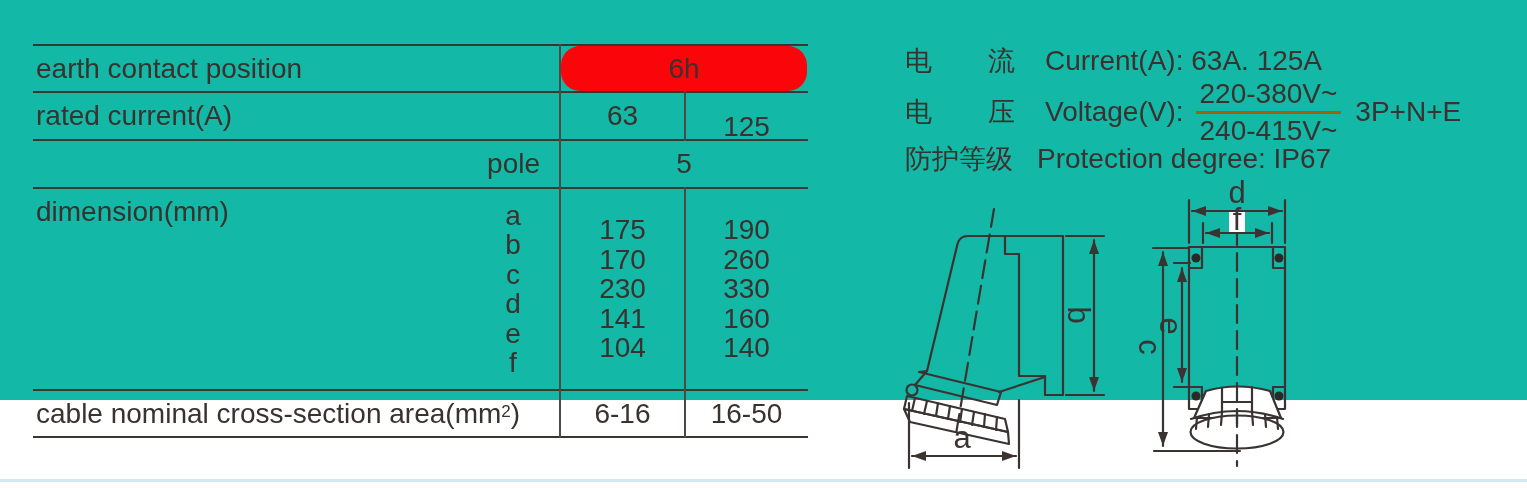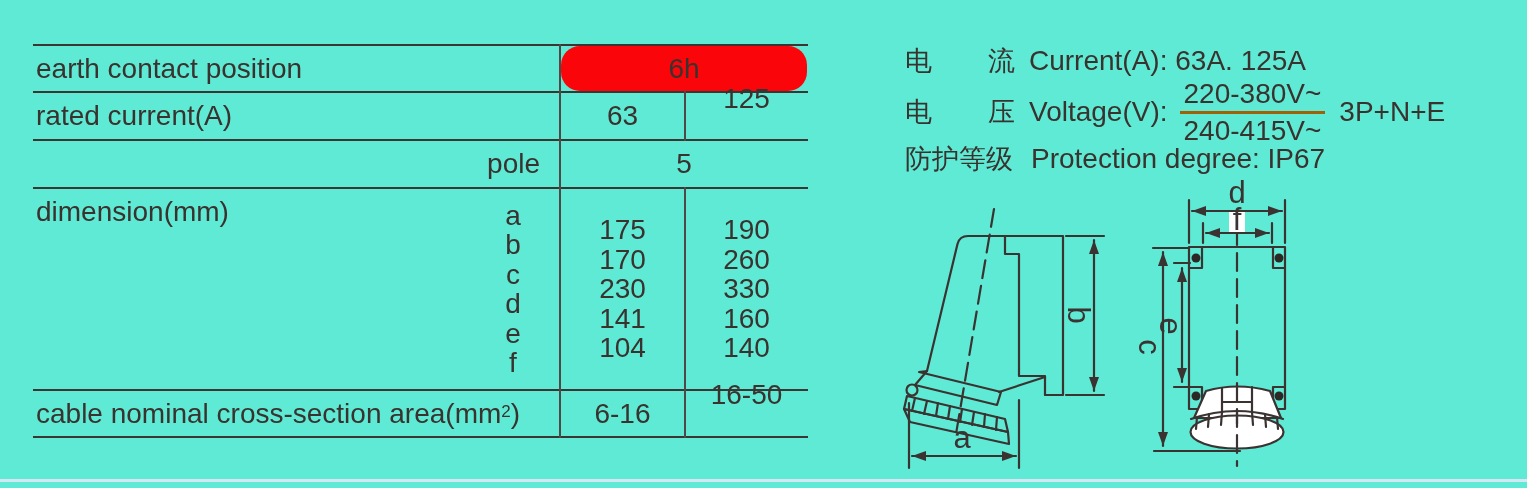--- a/index.html
+++ b/index.html
@@ -7,7 +7,7 @@
     width:1527px;height:488px;position:relative;overflow:hidden;
     font-family:"Liberation Sans",sans-serif;color:#39322f;
   }
-  .canvas{position:absolute;left:0;top:0;width:1527px;height:488px;background:#5eead4;}
+  .canvas{position:absolute;left:0;top:0;width:1527px;height:400px;background:#14b8a6;}
 
   
   .hline{position:absolute;left:33px;width:775px;height:2px;background:#3b3533;}

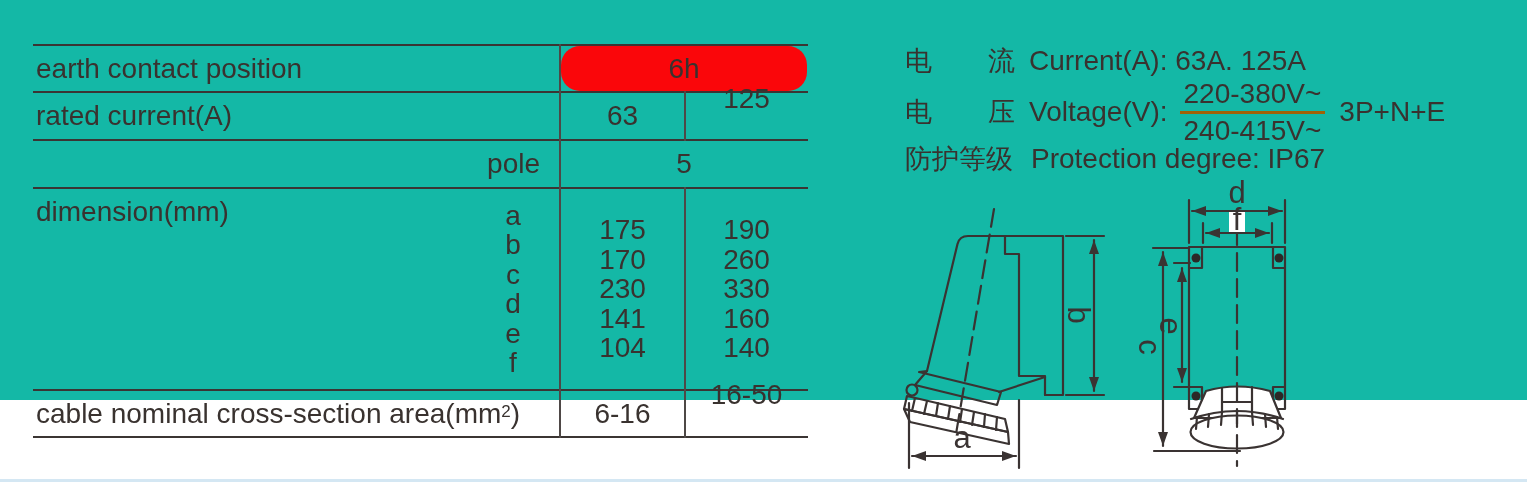--- a/index.html
+++ b/index.html
@@ -26,7 +26,7 @@
   .spec-row{position:absolute;display:flex;align-items:center;font-size:28px;white-space:nowrap;}
   .cjk-box{display:flex;justify-content:space-between;width:110px;font-size:27px;}
   .cjk{font-size:27px;}
-  .spec-text{margin-left:14px;}
+  .spec-text{margin-left:30px;}
   .frac{display:inline-flex;flex-direction:column;margin-left:12px;text-align:center;
     font-size:28px;line-height:1.05;}
   .frac .top{border-bottom:3px solid #a16207;padding:0 4px 3px;}

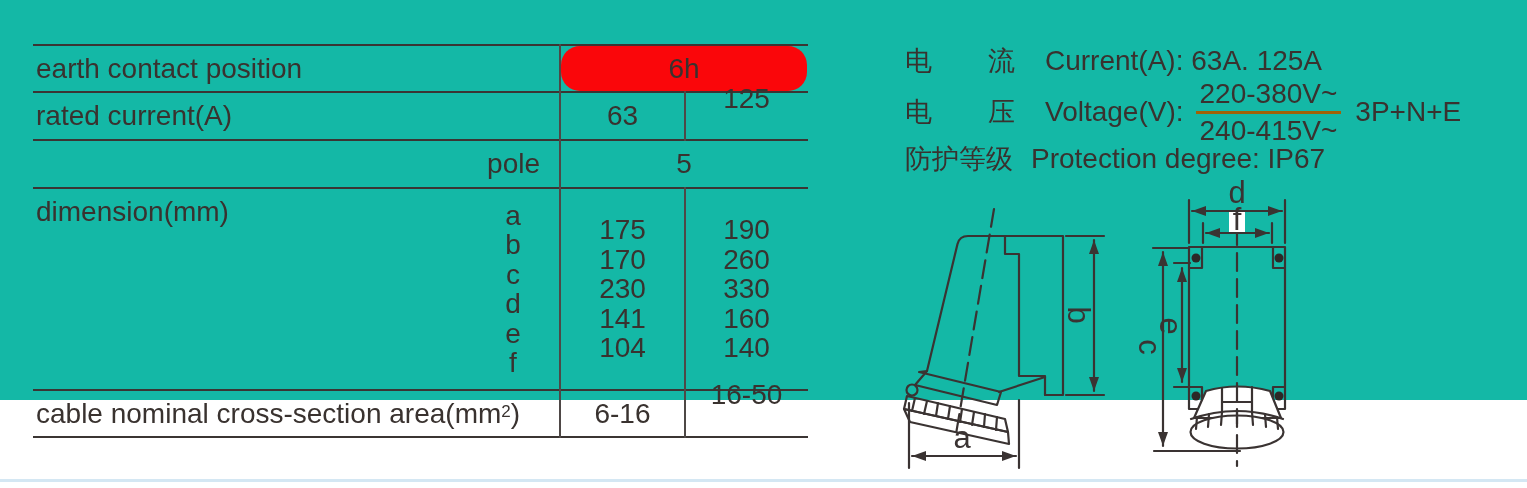--- a/index.html
+++ b/index.html
@@ -64,7 +64,7 @@
 
     <div class="cell" style="left:36px;top:93px;height:46px">rated current(A)</div>
     <div class="cell center" style="left:561px;top:93px;width:123px;height:46px">63</div>
-    <div class="cell center" style="left:686px;top:76px;width:121px;height:46px">125</div>
+    <div class="cell center" style="left:686px;top:104px;width:121px;height:46px">125</div>
 
     <div class="cell right" style="left:33px;top:141px;width:507px;height:46px">pole</div>
     <div class="cell center" style="left:561px;top:141px;width:246px;height:46px">5</div>

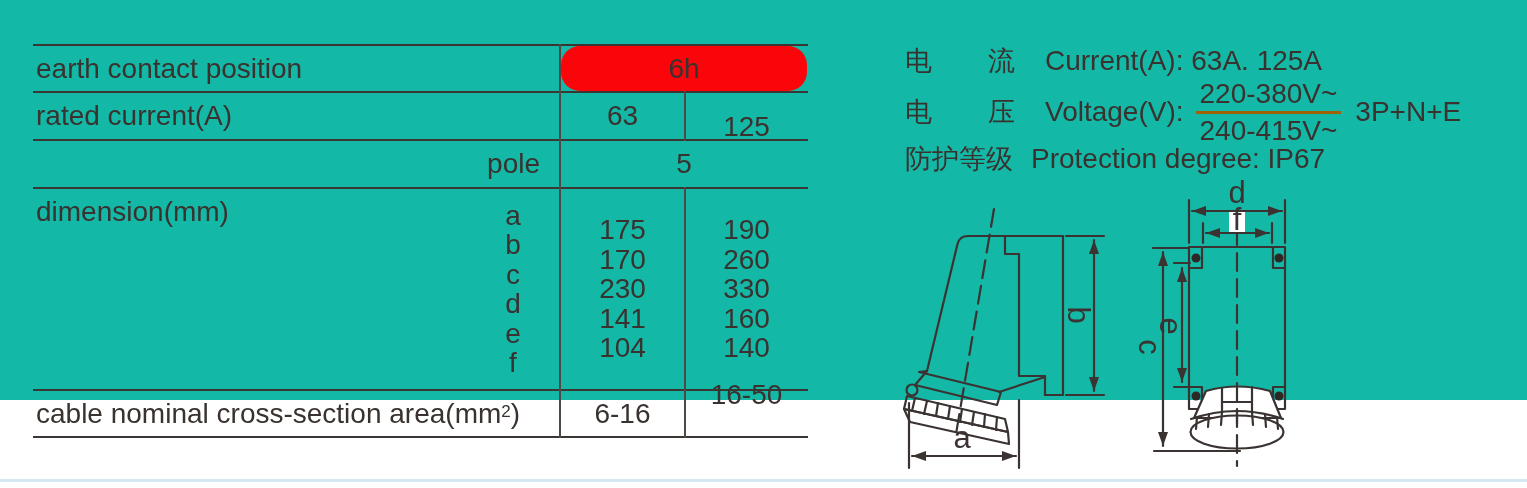--- a/index.html
+++ b/index.html
@@ -124,7 +124,7 @@
     </div>
     <div class="spec-row" style="top:101px">
       <span class="cjk">防护等级</span>
-      <span class="spec-text" style="margin-left:18px">Protection degree: IP67</span>
+      <span class="spec-text" style="margin-left:24px">Protection degree: IP67</span>
     </div>
   </div>
 

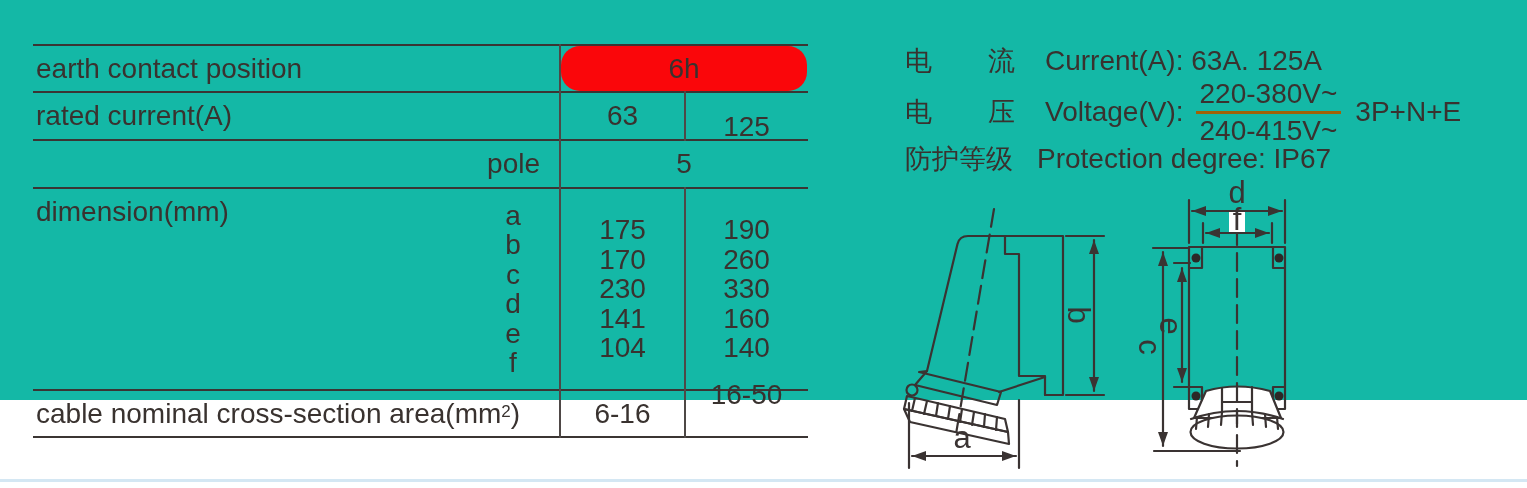--- a/index.html
+++ b/index.html
@@ -99,7 +99,7 @@
         <span>)</span>
     </div>
     <div class="cell center" style="left:561px;top:391px;width:123px;height:45px">6-16</div>
-    <div class="cell center" style="left:686px;top:372px;width:121px;height:45px">16-50</div>
+    <div class="cell center" style="left:686px;top:391px;width:121px;height:45px">16-50</div>
   </div>
 
   <div class="specs">

